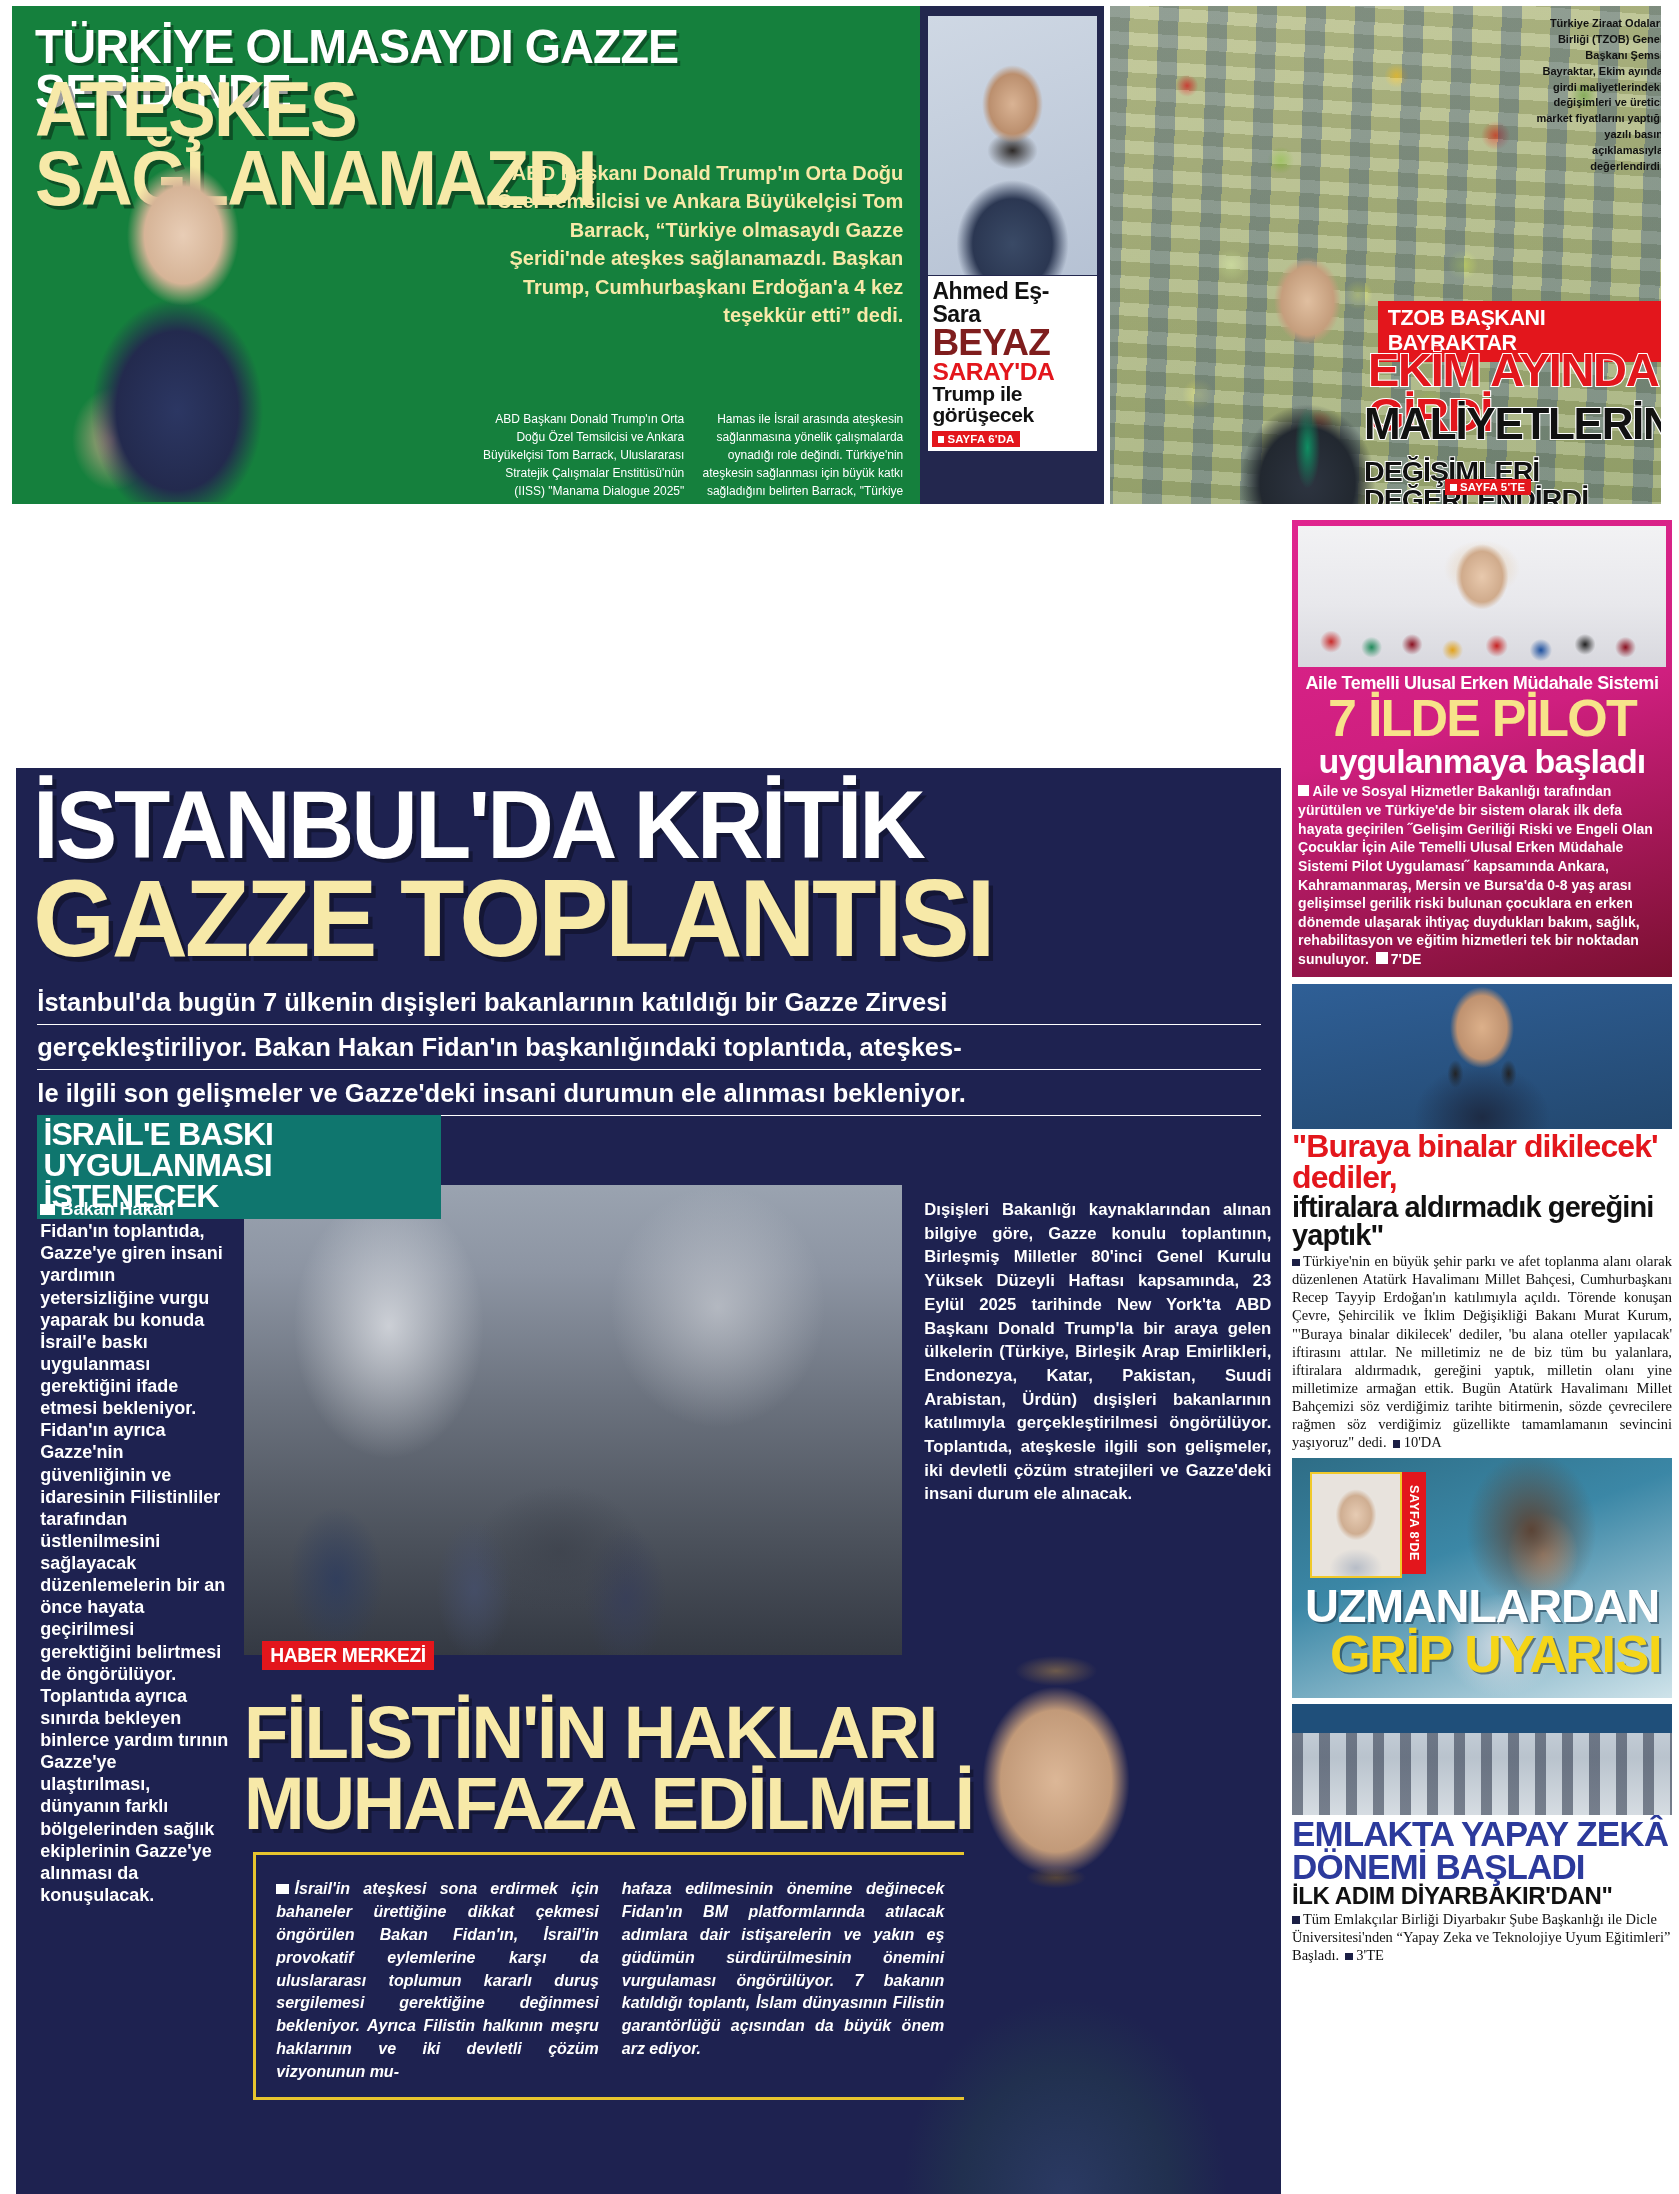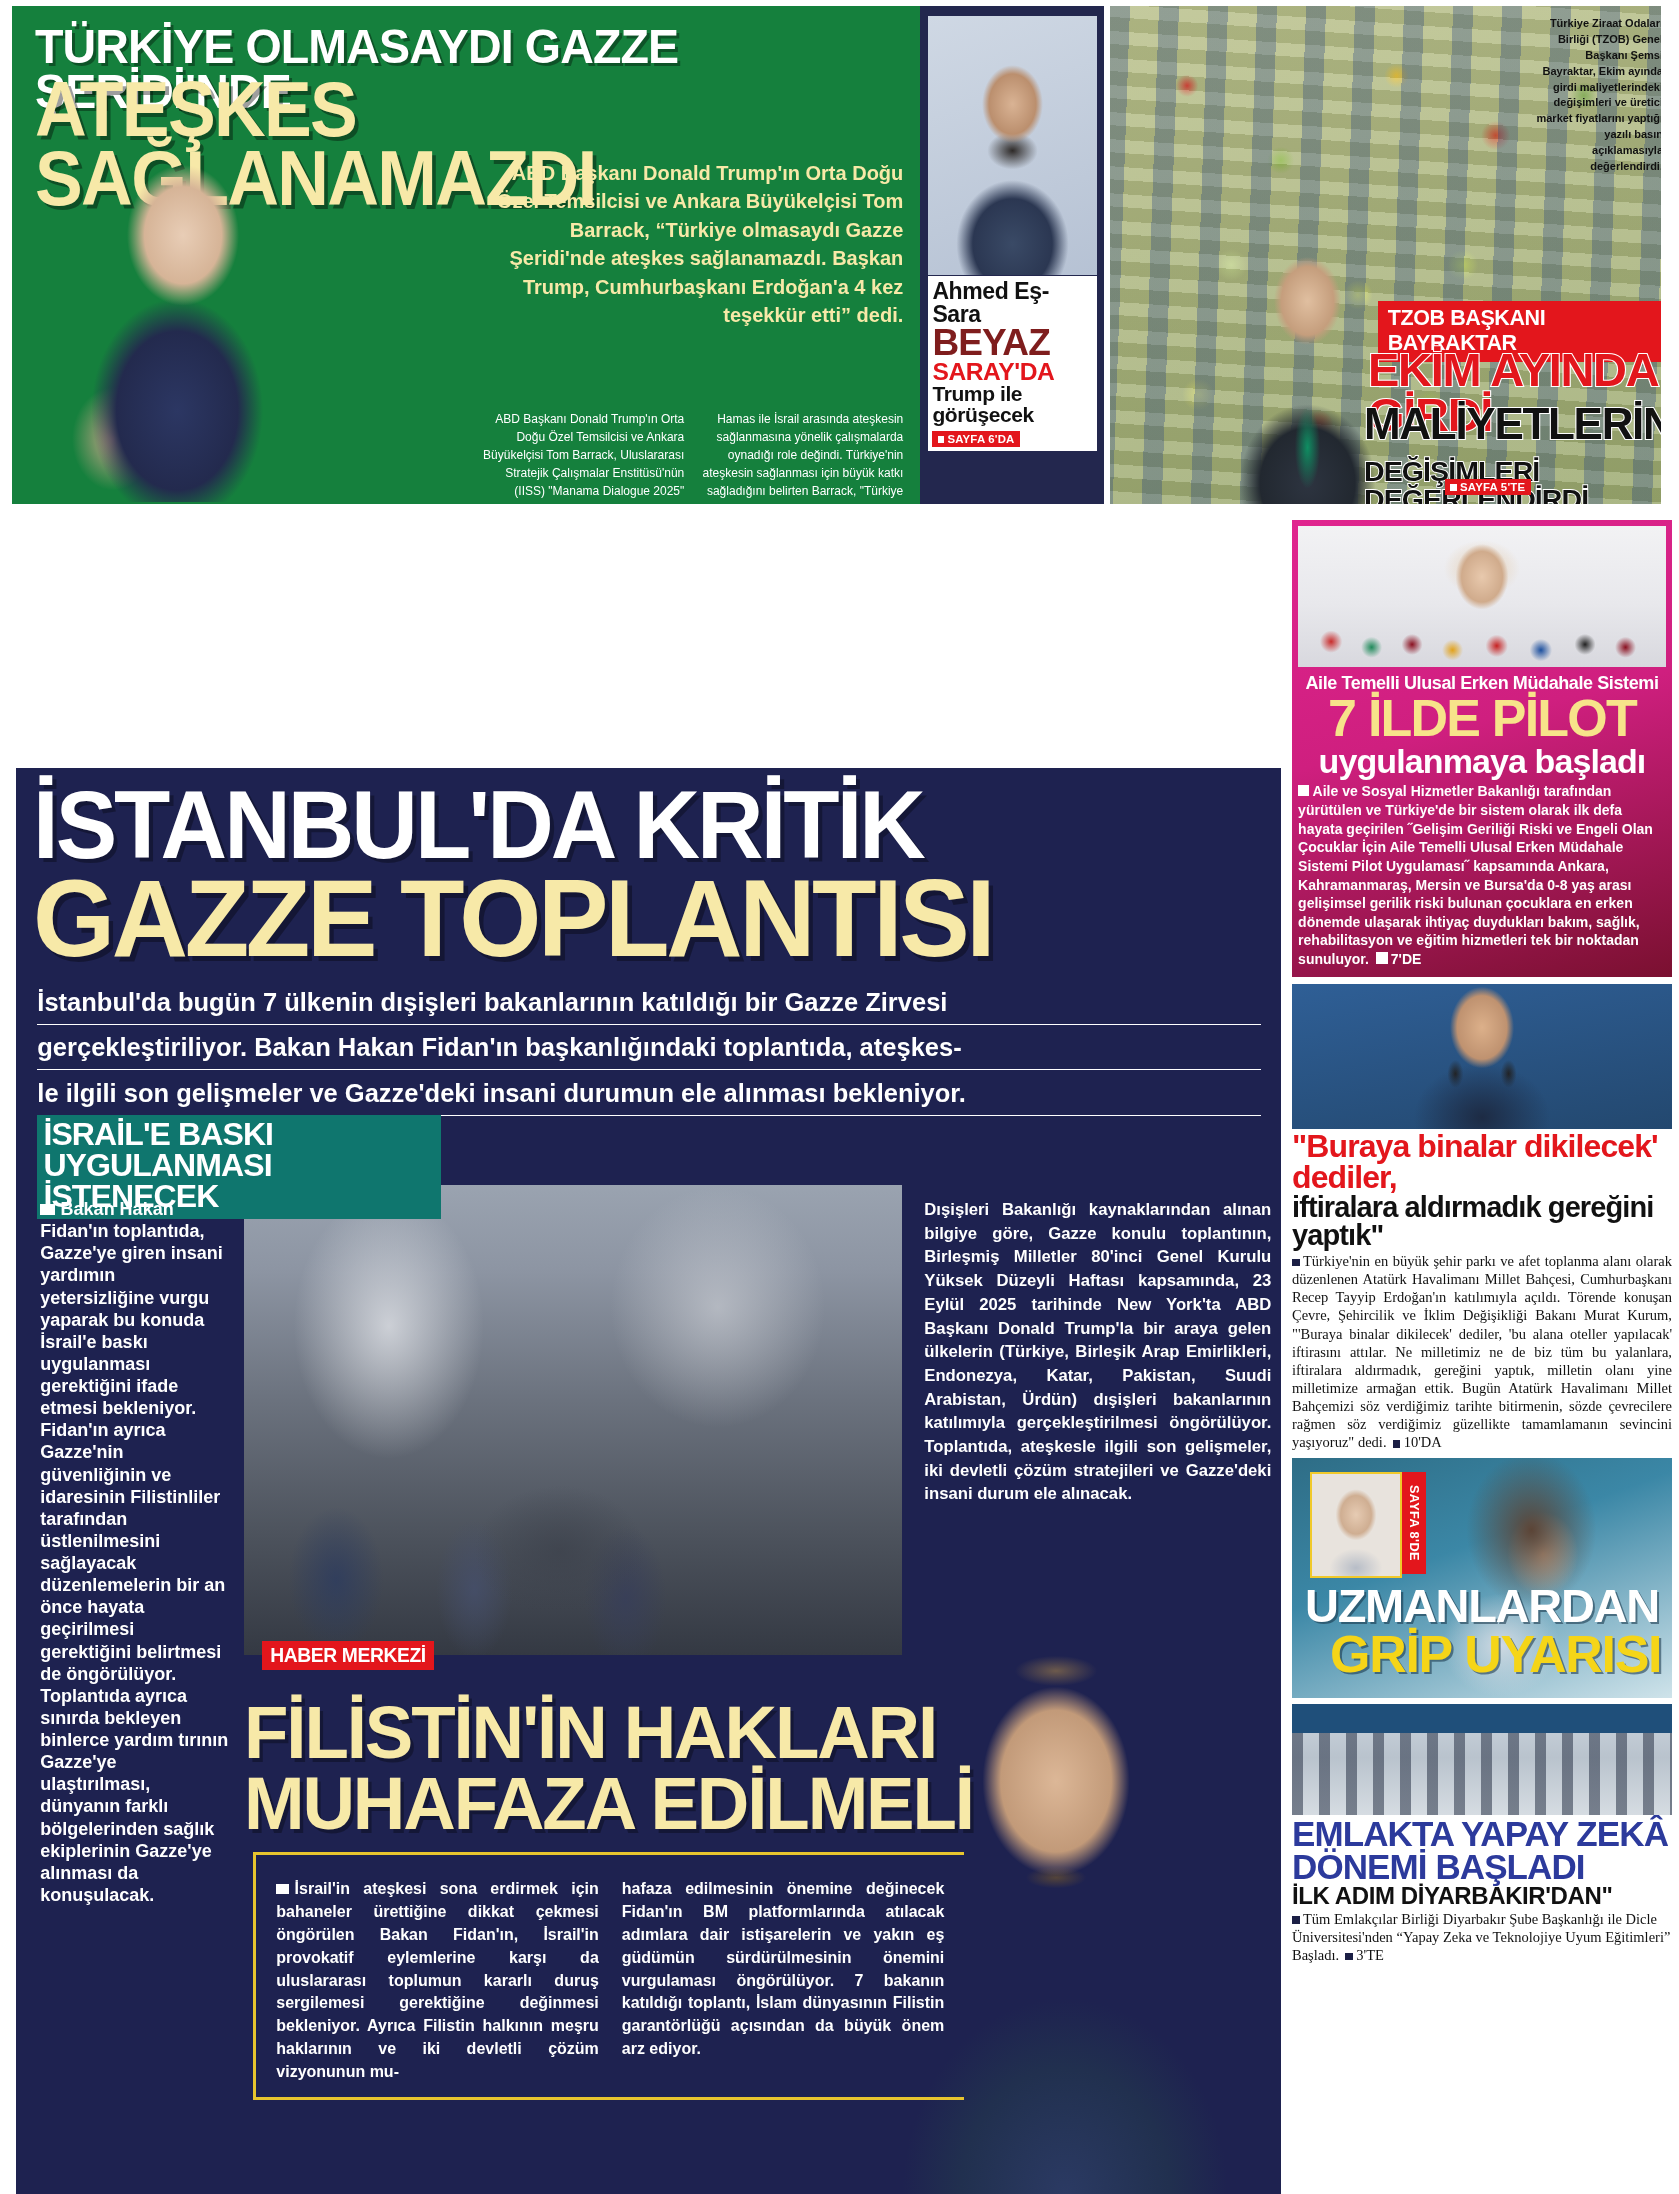--- a/index.html
+++ b/index.html
@@ -132,7 +132,7 @@
       radial-gradient(ellipse 42px 15px at 48% 40%,#54443a 0%,rgba(0,0,0,0) 72%),
       radial-gradient(ellipse 189px 228px at 50% 86%,#2b3a63 0%,#21304f 55%,rgba(0,0,0,0) 86%);}
   #quotebox{left:237px;top:1084px;width:711px;border:3.1px solid #e8c52e;border-right:none;padding:23px 20px 13px;}
-  #qb-cols{display:flex;gap:23px;}
+  #qb-cols{display:flex;gap:23px;font-style:italic;}
   #qb-cols>div{flex:1;font-size:16px;line-height:1.43;font-weight:bold;color:#fff;text-align:justify;}
 
   

